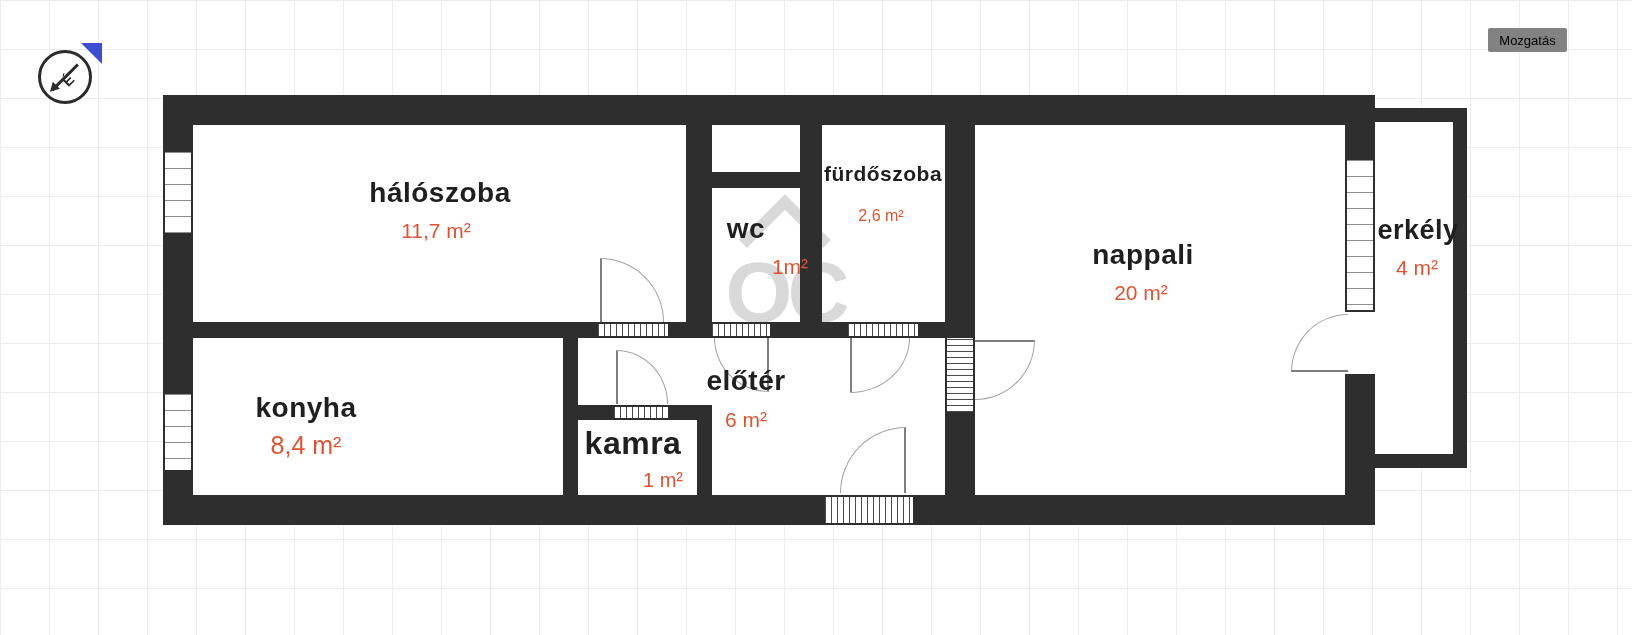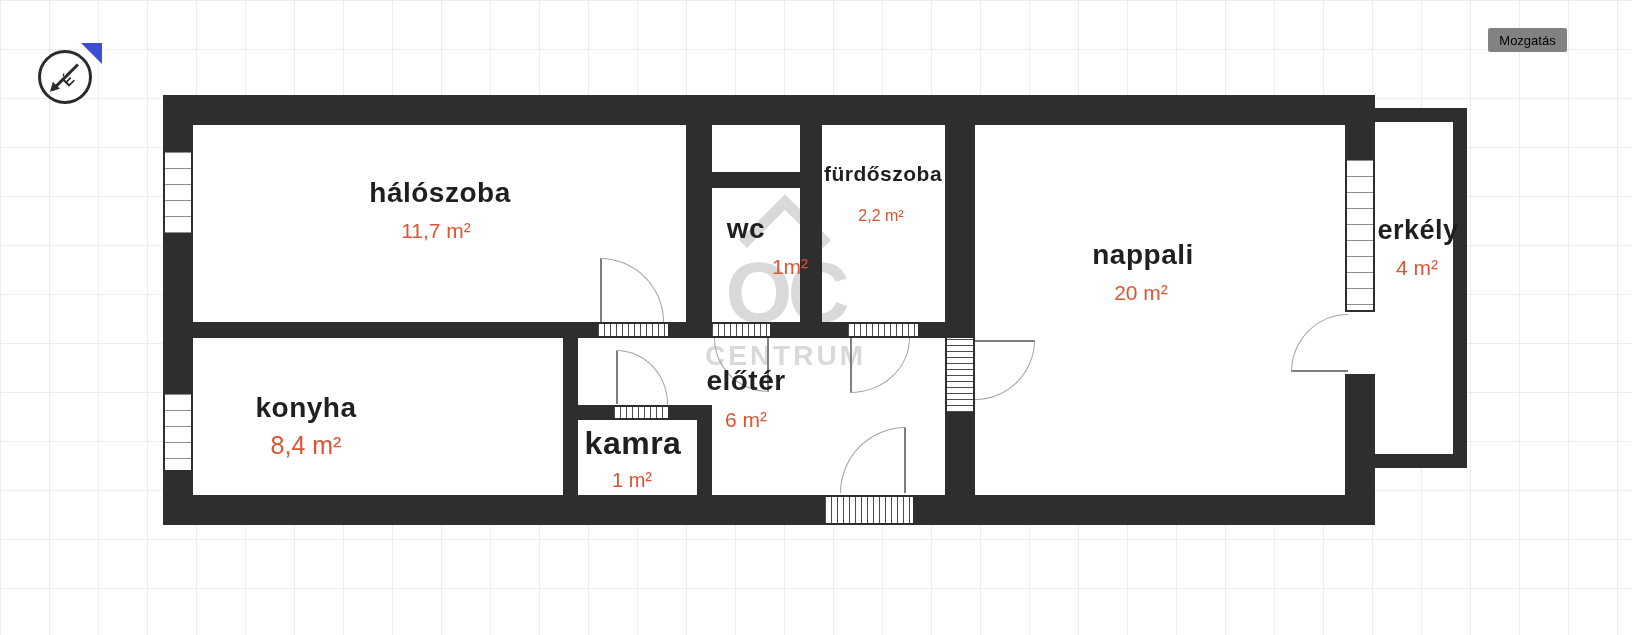--- a/index.html
+++ b/index.html
@@ -133,7 +133,7 @@
   <span class="room-area" style="left:790px;top:267px;font-size:21px">1m²</span>
 
   <span class="room-name" style="left:883px;top:174px;font-size:21px">fürdőszoba</span>
-  <span class="room-area" style="left:881px;top:216px;font-size:16px">2,2 m²</span>
+  <span class="room-area" style="left:881px;top:216px;font-size:16px">2,6 m²</span>
 
   <span class="room-name" style="left:1143px;top:255px;font-size:28px">nappali</span>
   <span class="room-area" style="left:1141px;top:293px;font-size:21px">20 m²</span>

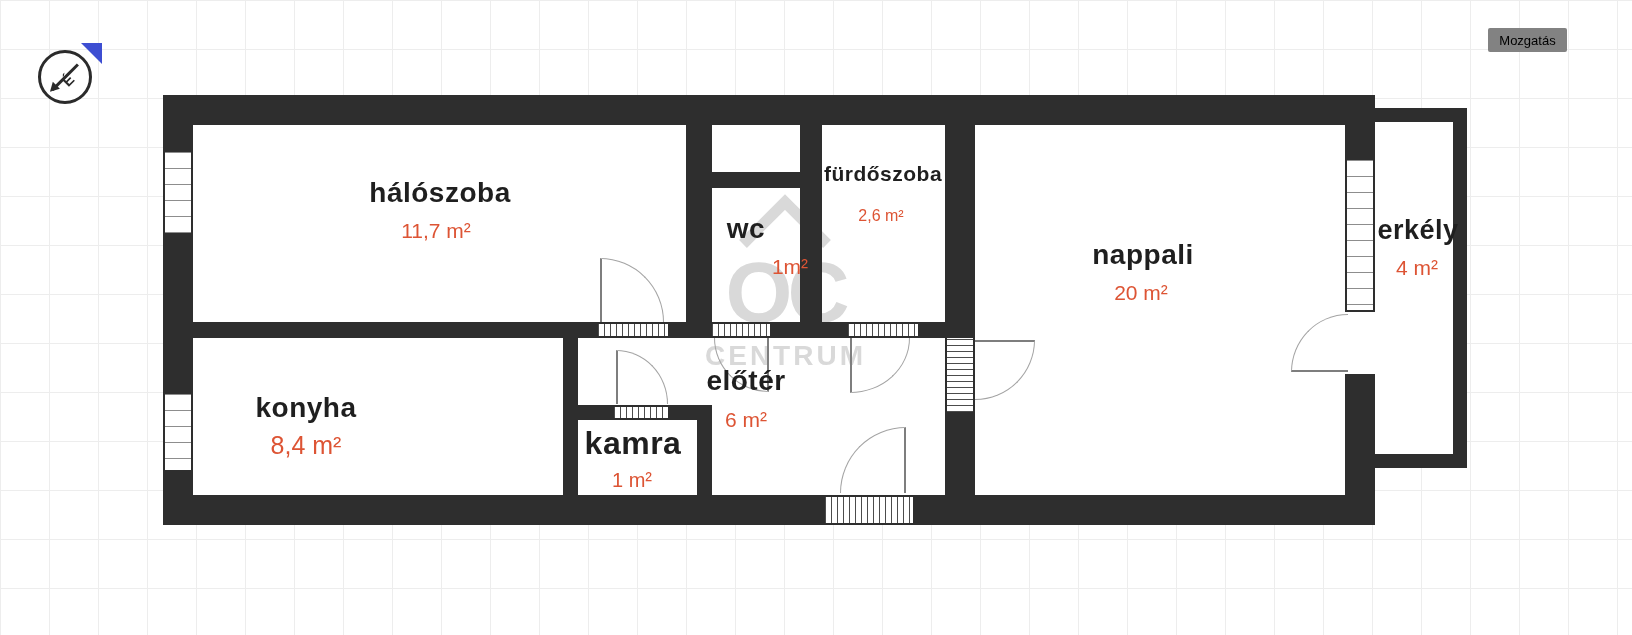--- a/index.html
+++ b/index.html
@@ -80,7 +80,6 @@
       <path d="M10 54 L52 12 L94 54" fill="none" stroke="#d9d9d9" stroke-width="11"></path>
     </svg>
     <div class="wm-oc">OC</div>
-    <div class="wm-line2">CENTRUM</div>
   </div>
 
   <div class="wall" style="left:163px;top:95px;width:1212px;height:30px"></div>

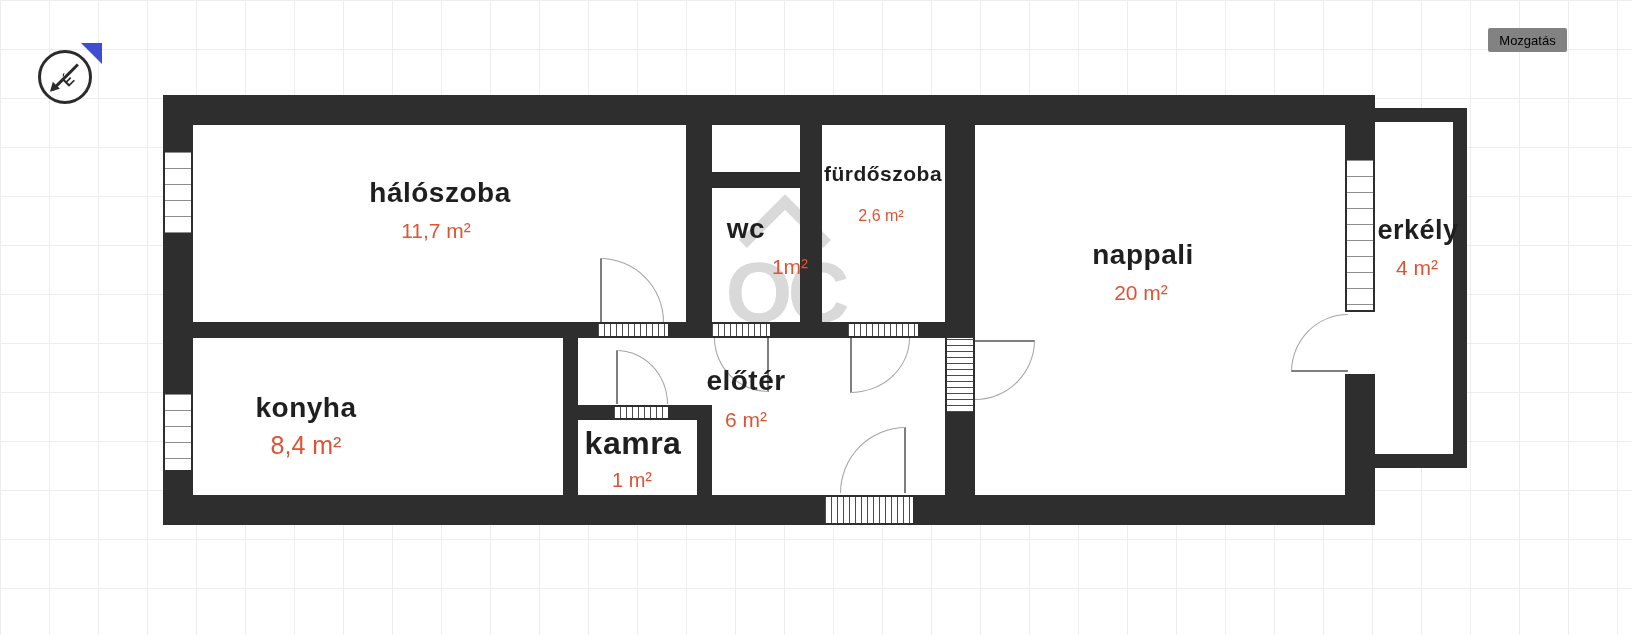--- a/index.html
+++ b/index.html
@@ -144,7 +144,7 @@
   <span class="room-area" style="left:306px;top:445px;font-size:25px">8,4 m²</span>
 
   <span class="room-name" style="left:633px;top:443px;font-size:32px">kamra</span>
-  <span class="room-area" style="left:632px;top:480px;font-size:20px">1 m²</span>
+  <span class="room-area" style="left:663px;top:480px;font-size:20px">1 m²</span>
 
   <span class="room-name" style="left:746px;top:381px;font-size:28px">előtér</span>
   <span class="room-area" style="left:746px;top:420px;font-size:21px">6 m²</span>

